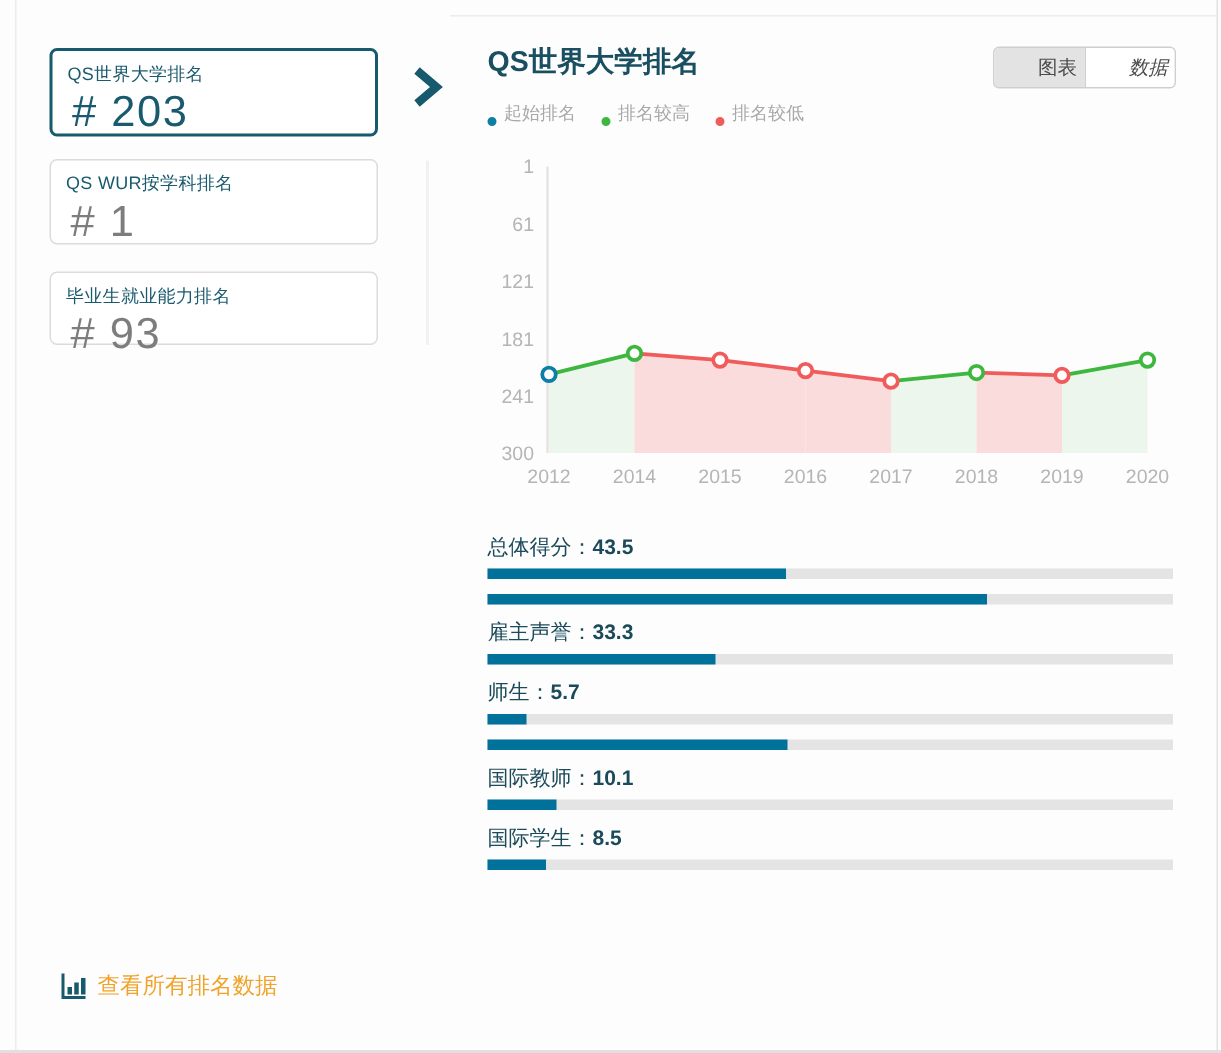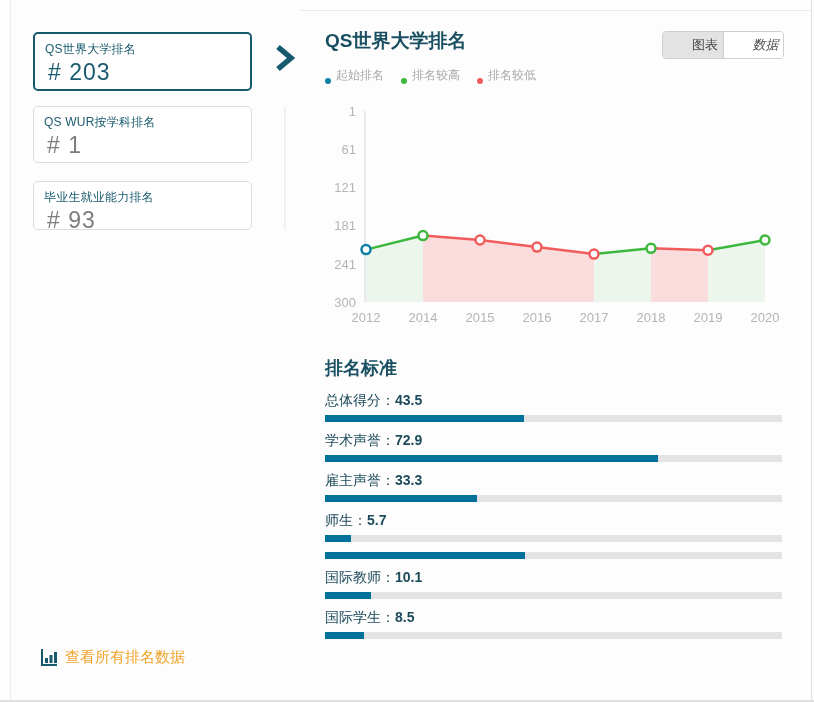--- a/index.html
+++ b/index.html
@@ -15,7 +15,7 @@
   .card { position:absolute; left:33px; width:219px; background:#fff; border:1px solid #dcdcdc; border-radius:5px; padding:7px 10px 5px 10px; cursor:pointer; }
   .card.active { border:2px solid #175a6e; }
   .card-label { font-size:12px; color:#1a5a6e; letter-spacing:.2px; }
-  .card-value { font-size:23px; color:#7d7d7d; margin-top:1px; padding-left:3px; letter-spacing:1px; }
+  .card-value { font-size:29px; color:#7d7d7d; margin-top:1px; padding-left:3px; letter-spacing:1px; }
   .card.active .card-value { color:#1a5a6e; }
   #card-0 { top:32px; height:59px; }
   #card-1 { top:106px; height:57px; }

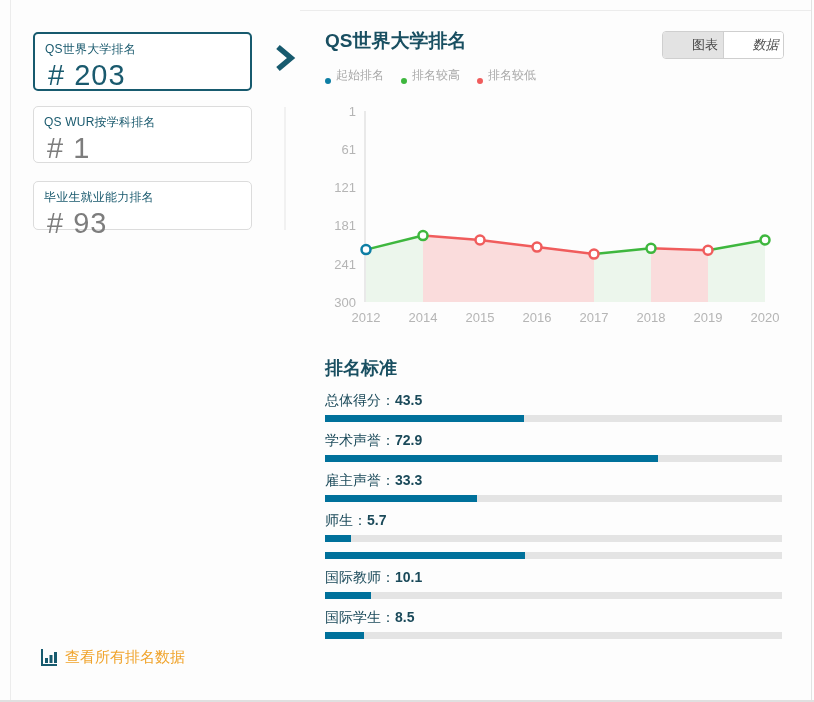--- a/index.html
+++ b/index.html
@@ -150,7 +150,6 @@
   </div>
 
   <div class="criteria">
-    <div class="criteria-title">排名标准</div>
     <div>
         <div class="crit-row">
           <div class="crit-label"><span class="crit-name">总体得分：</span><span class="crit-value">43.5</span></div>

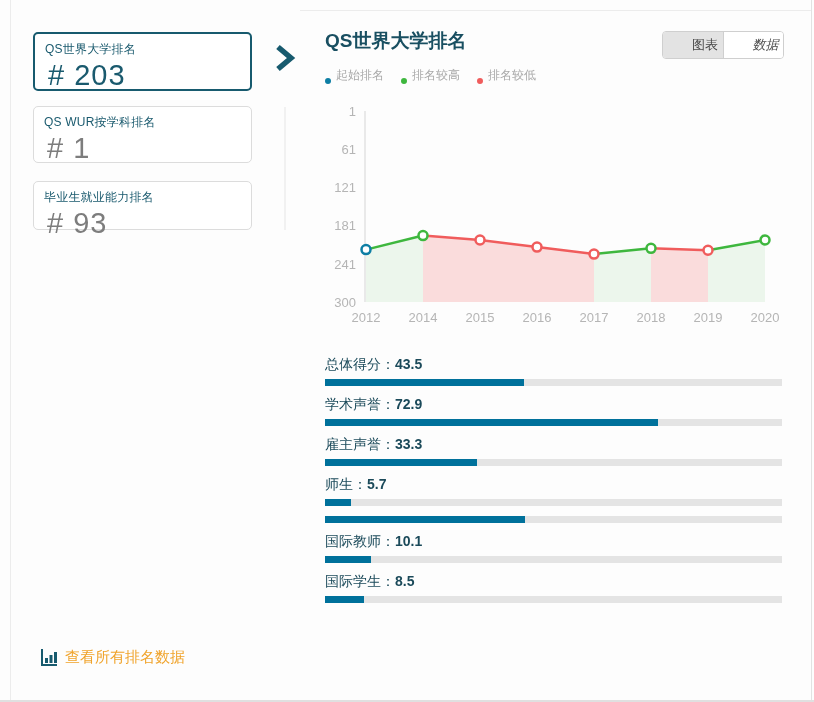--- a/index.html
+++ b/index.html
@@ -158,7 +158,6 @@
           </div>
         </div>
         <div class="crit-row">
-          <div class="crit-label"><span class="crit-name">学术声誉：</span><span class="crit-value">72.9</span></div>
           <div class="crit-track">
             <div class="crit-fill" style="width: 72.9%;"></div>
           </div>

